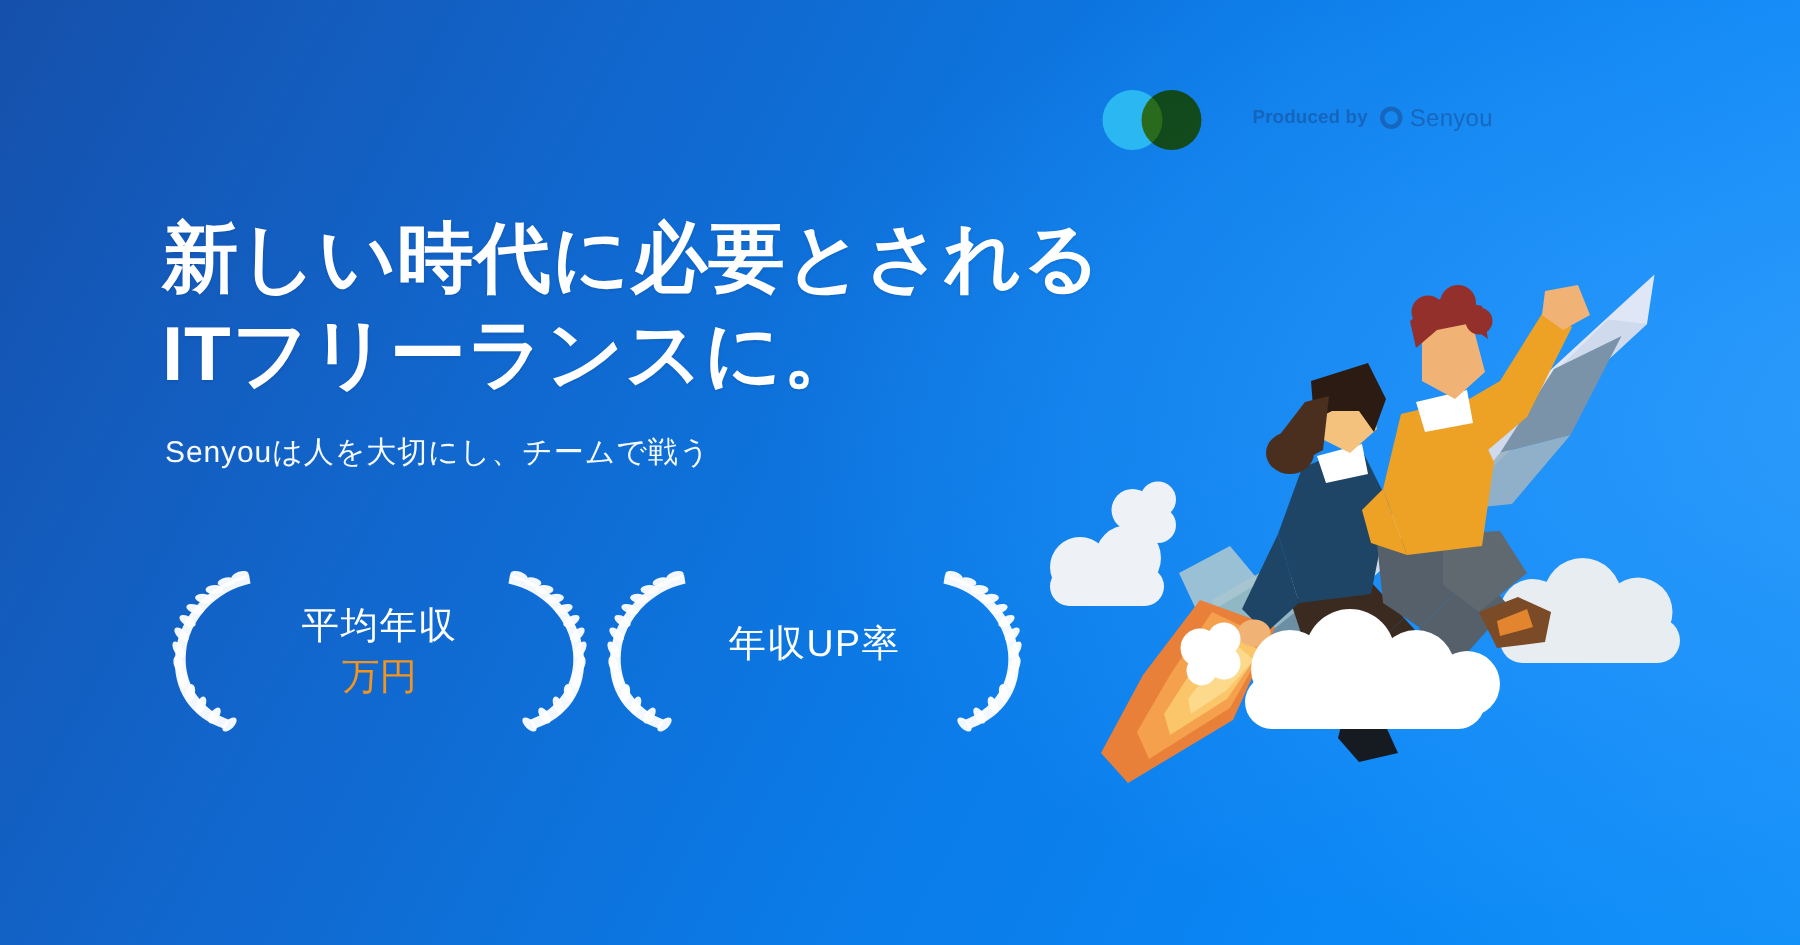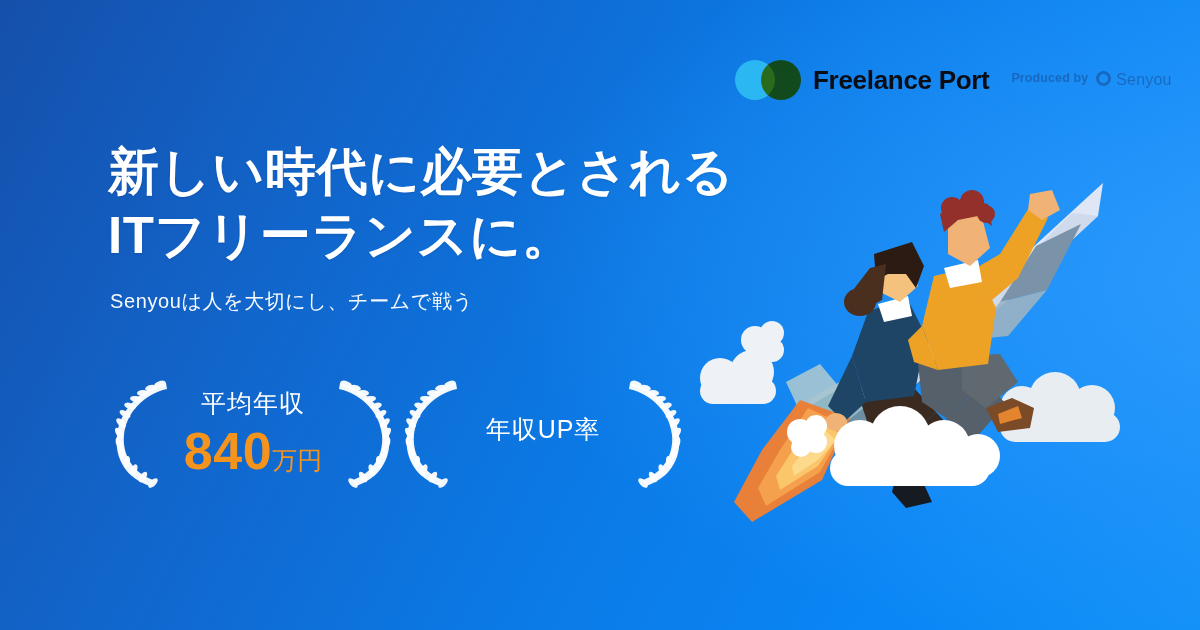--- a/index.html
+++ b/index.html
@@ -78,7 +78,6 @@
       <i class="c1"></i>
         <i class="c2"></i>
     </span>
-    <span class="logo-text">Freelance Port</span>
     <span class="produced">
       <span class="pb">Produced by</span>
       <span class="ring"></span>

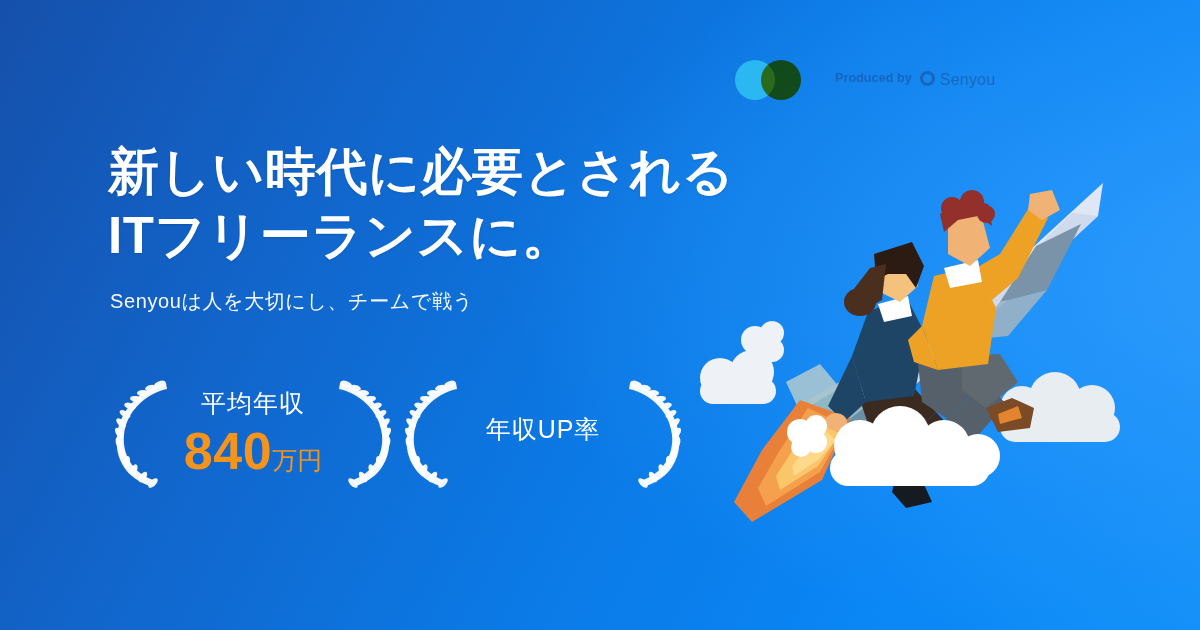--- a/index.html
+++ b/index.html
@@ -117,7 +117,6 @@
       </svg>
       <span class="stat-label">平均年収</span>
       <span class="stat-value">
-        <span class="stat-num">840</span>
         <span class="stat-unit">万円</span>
       </span>
       <svg class="laurel right" viewBox="0 0 62 112">

